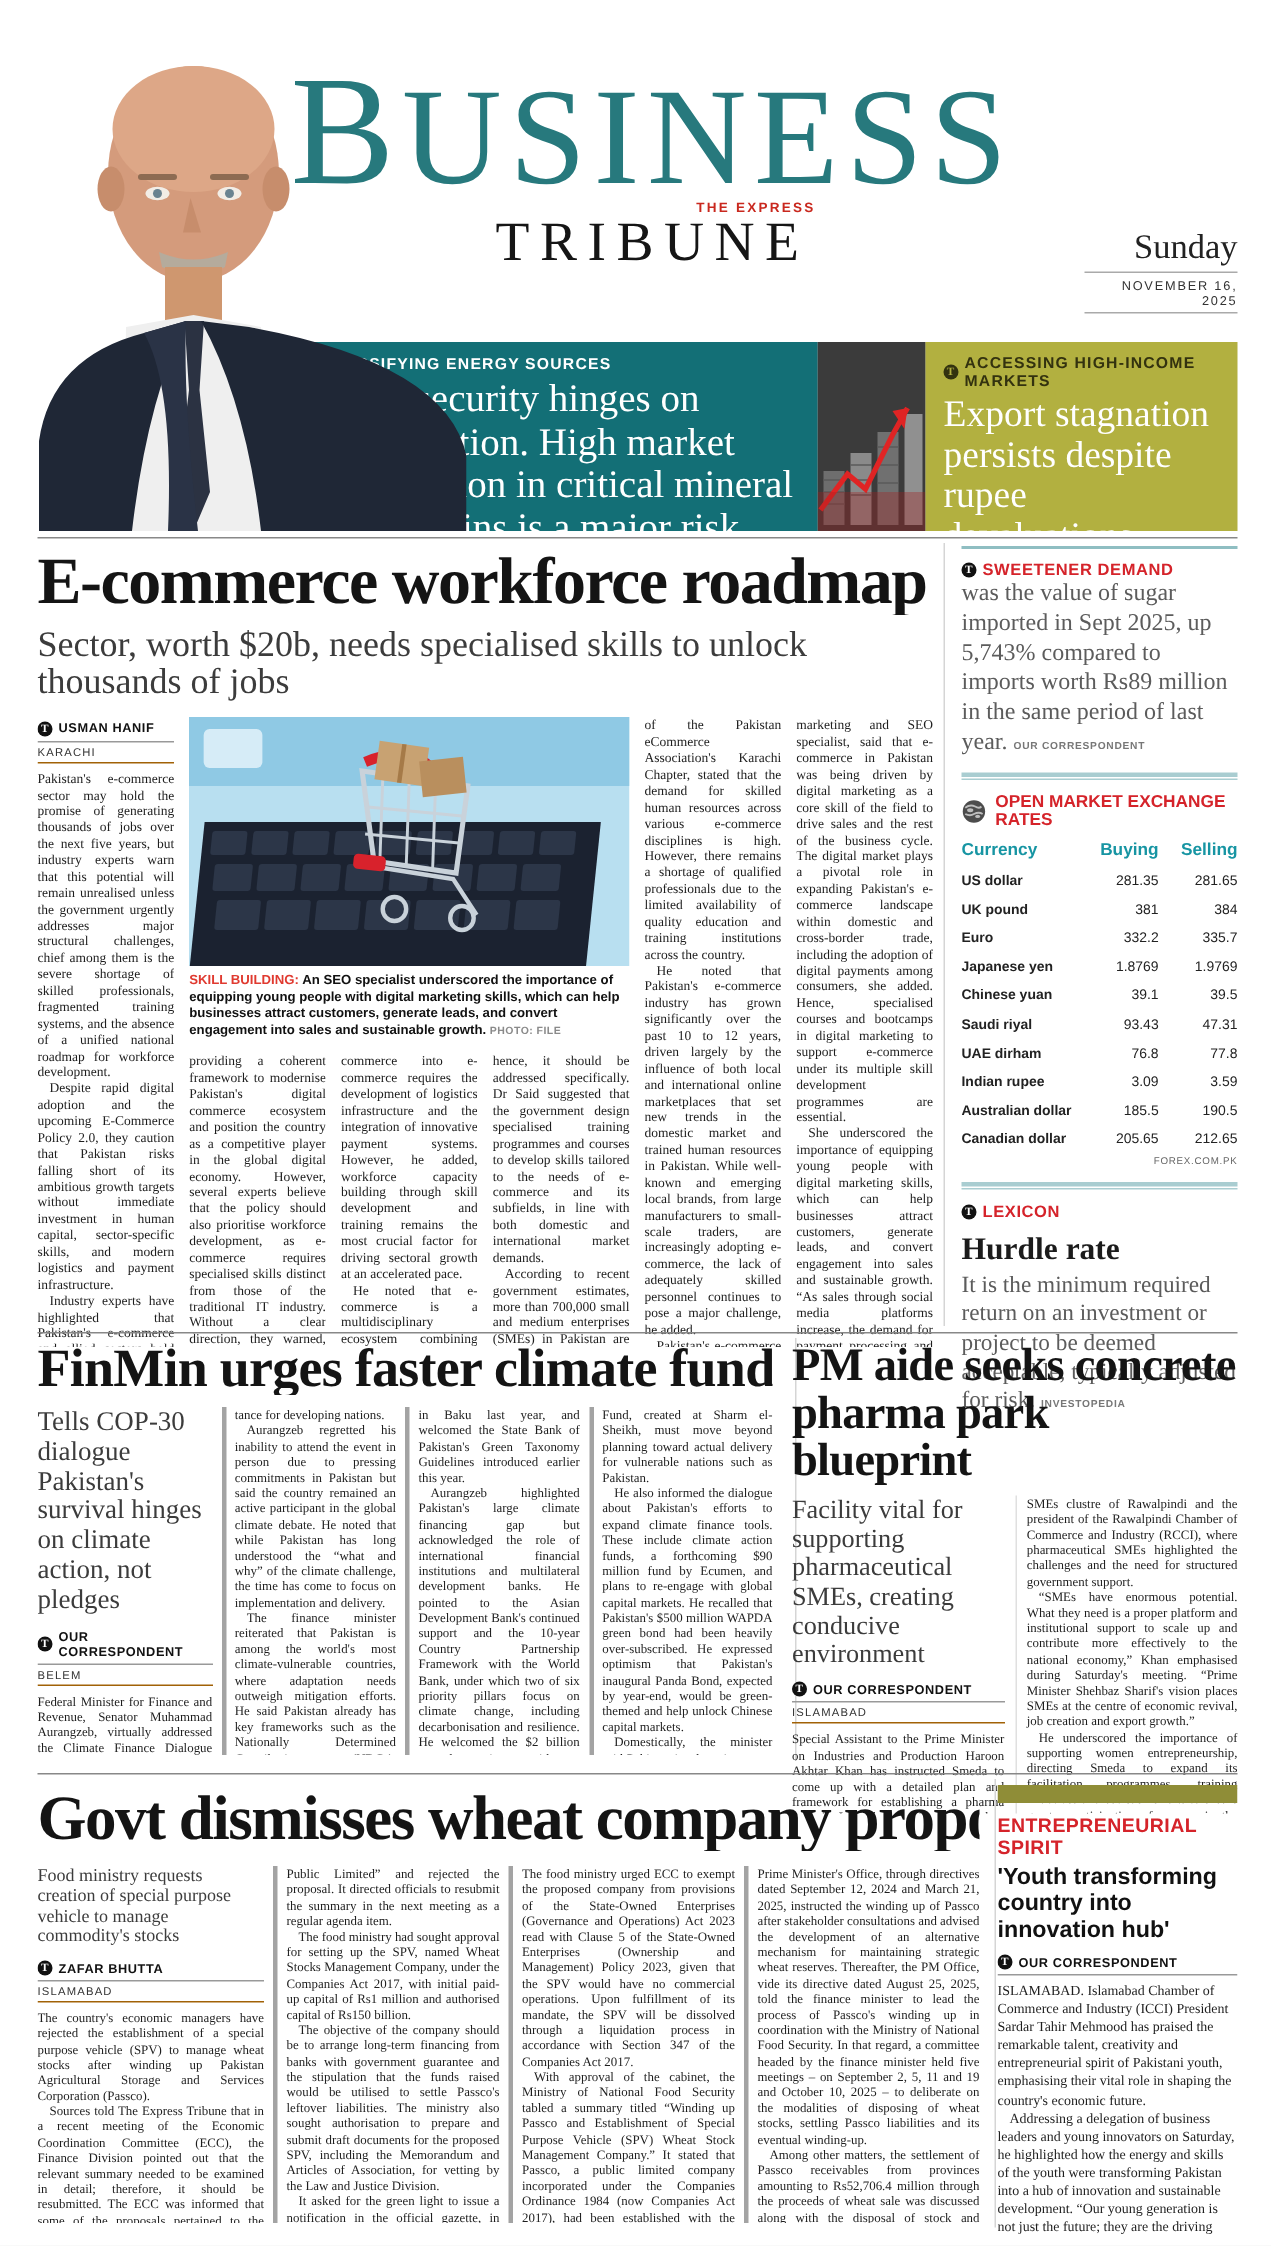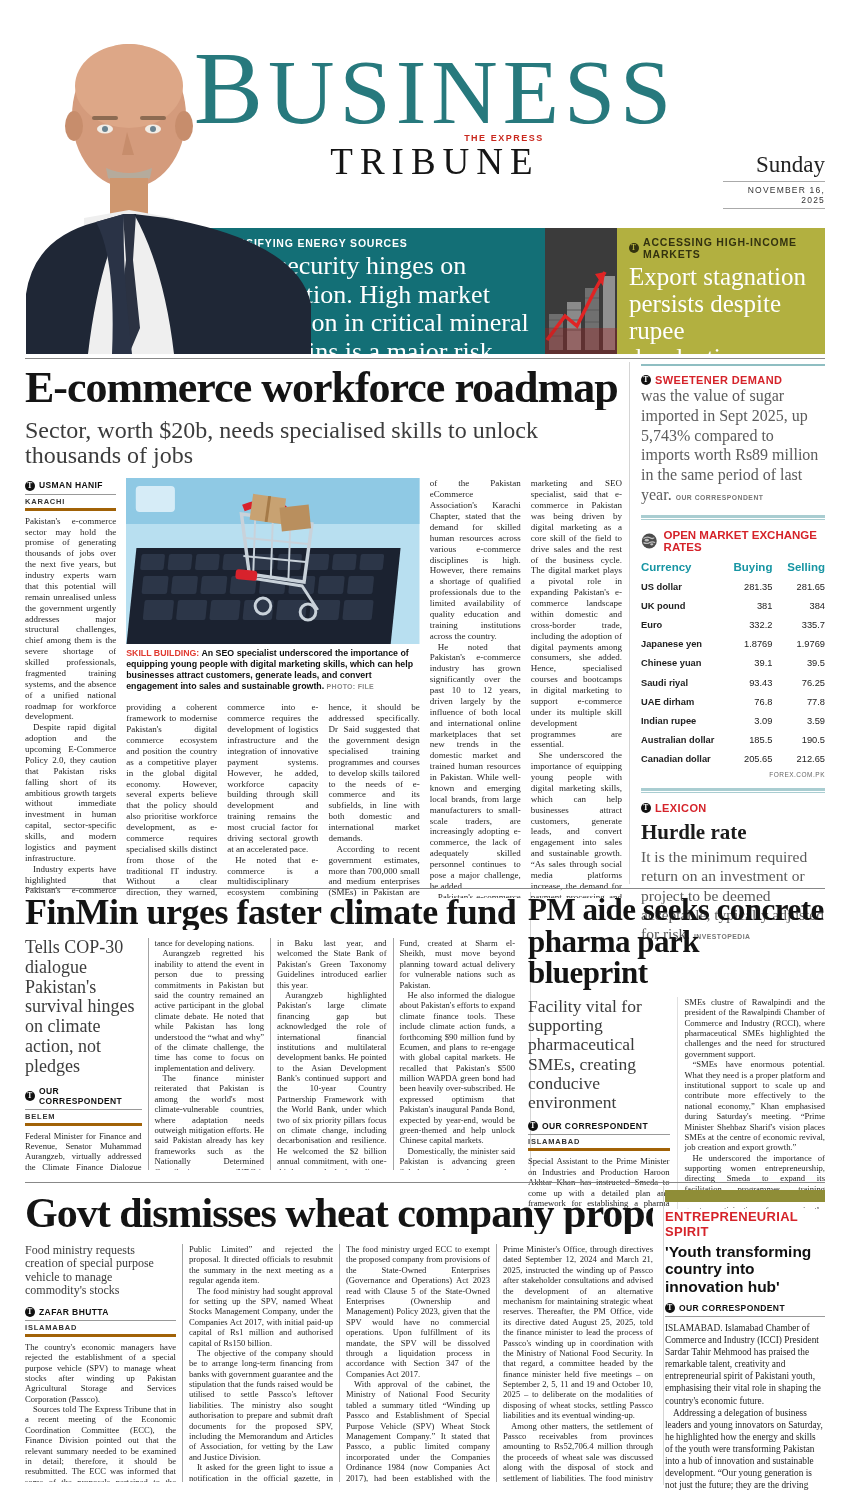--- a/index.html
+++ b/index.html
@@ -38,7 +38,7 @@
 
   
   .byline { display:flex; align-items:center; gap:4px; font-family:"Liberation Sans",sans-serif; font-size:8.5px; font-weight:bold; letter-spacing:.4px; color:#111; border-bottom:1px solid #999; padding:2px 0 3px; }
-  .dateline { font-family:"Liberation Sans",sans-serif; font-size:7.5px; letter-spacing:.8px; color:#333; border-bottom:3px solid #a16207; padding:2px 0 2px; margin-bottom:5px;font-weight:bold; }
+  .dateline { font-family:"Liberation Sans",sans-serif; font-size:7.5px; letter-spacing:.8px; color:#333; border-bottom:1px solid #a16207; padding:2px 0 2px; margin-bottom:5px; }
   .bodycol { font-size:9px; line-height:1.21; text-align:justify; color:#1e1e1e; overflow:hidden; }
   .bodycol p { margin:0; }
   .bodycol p + p { text-indent:8px; }

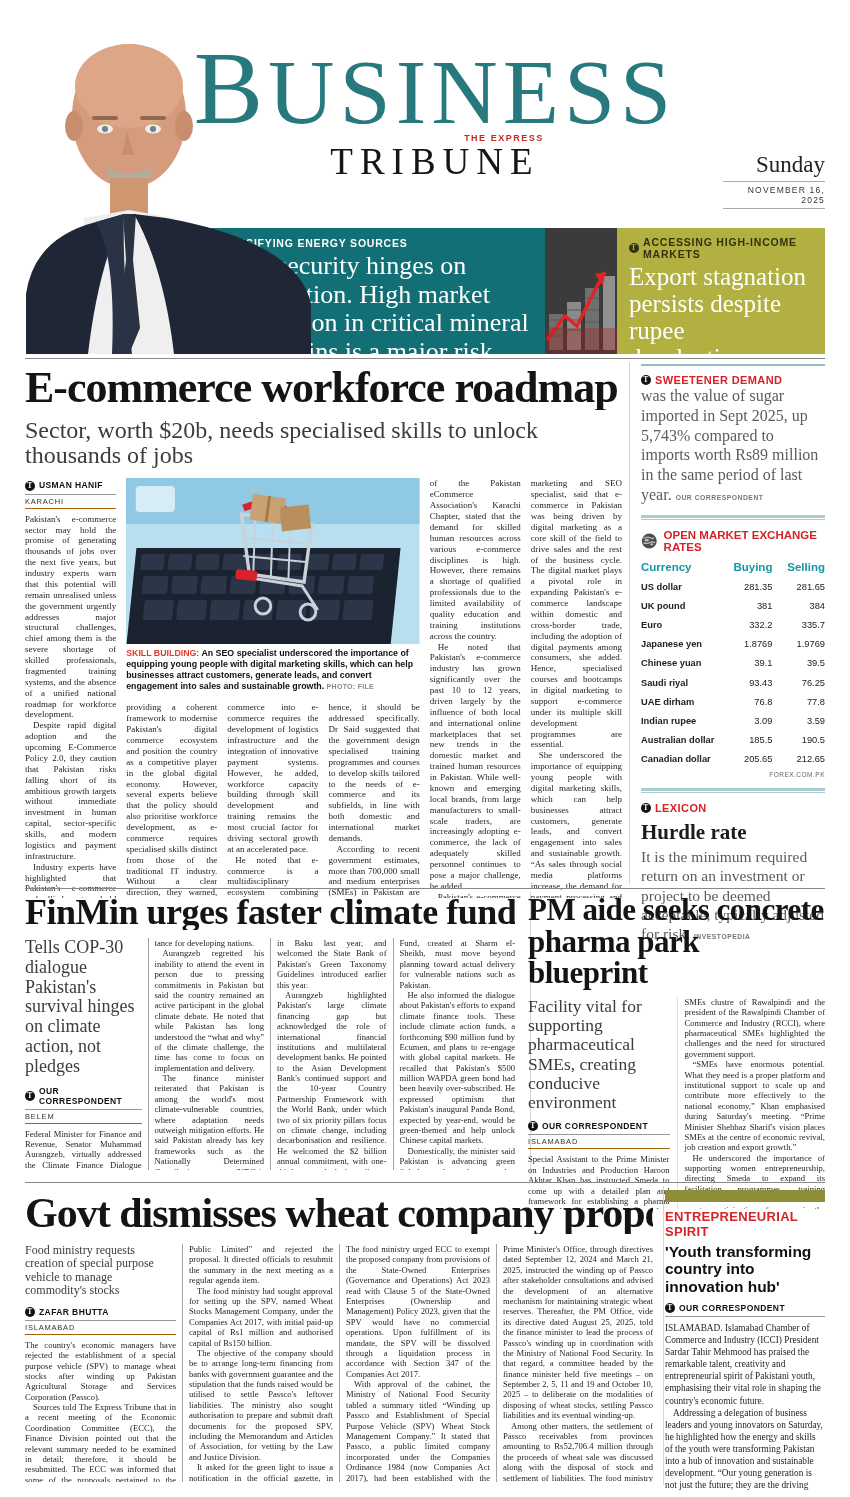--- a/index.html
+++ b/index.html
@@ -353,7 +353,7 @@
             <div class="trow">
               <span>Saudi riyal</span>
               <span>93.43</span>
-              <span>76.25</span>
+              <span>47.31</span>
             </div>
             <div class="trow">
               <span>UAE dirham</span>

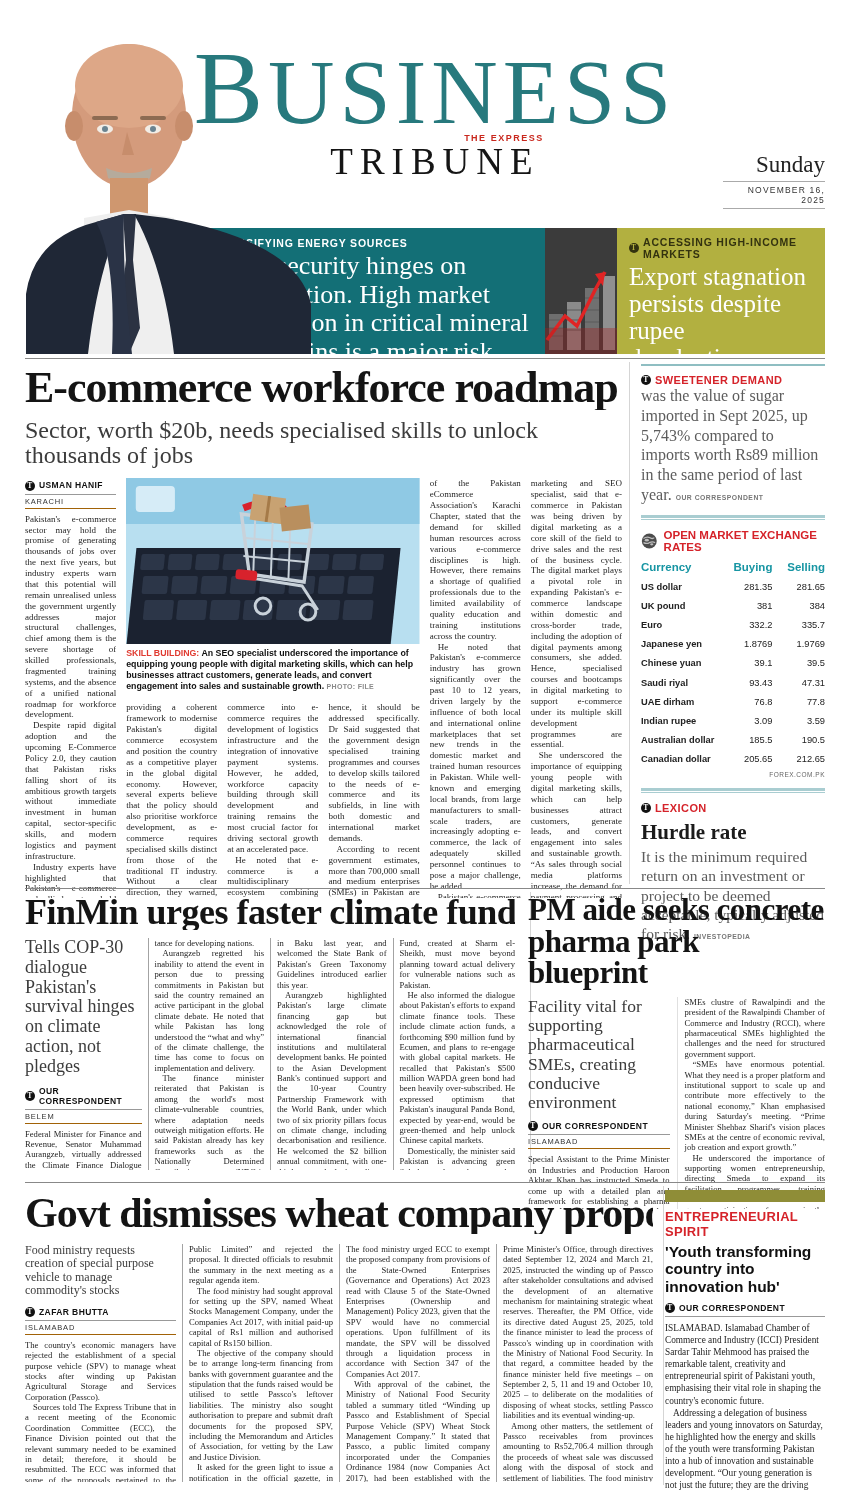--- a/index.html
+++ b/index.html
@@ -83,7 +83,7 @@
   .finmin { position:absolute; left:0; top:0; width:490px; height:100%; }
   .finmin h1 { font-size:36px; font-weight:bold; letter-spacing:-.5px; line-height:1; color:#141414; white-space:nowrap; overflow:hidden; margin:2px 0 8px; }
   .cols4 { display:grid; grid-template-columns:repeat(4,1fr); height:232px; }
-  .cols4 > div { padding:0 6px; border-left:1px solid #a3a3a3; overflow:hidden; }
+  .cols4 > div { padding:0 6px; border-left:3px solid #a3a3a3; overflow:hidden; }
   .cols4 > div:first-child { border-left:none; padding-left:0; }
   .cols4 > div:last-child { padding-right:0; }
   .finmin .standfirst { font-size:18px; line-height:1.1; margin-bottom:7px; }

